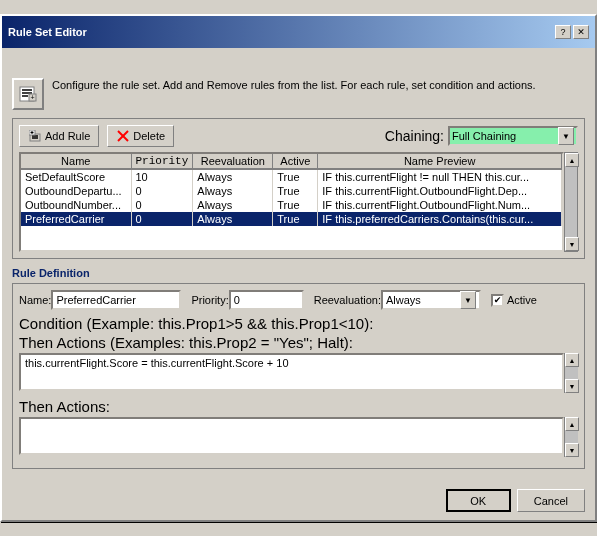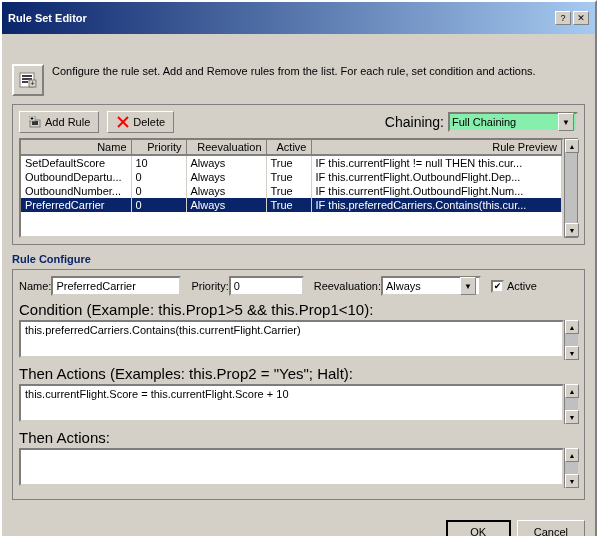--- a/index.html
+++ b/index.html
@@ -164,7 +164,7 @@
       background: #d4d0c8;
     }
     .table th {
-      text-align: right;
+      text-align: center;
       padding: 1px 4px;
       border-right: 1px solid #808080;
       border-bottom: 2px solid #808080;

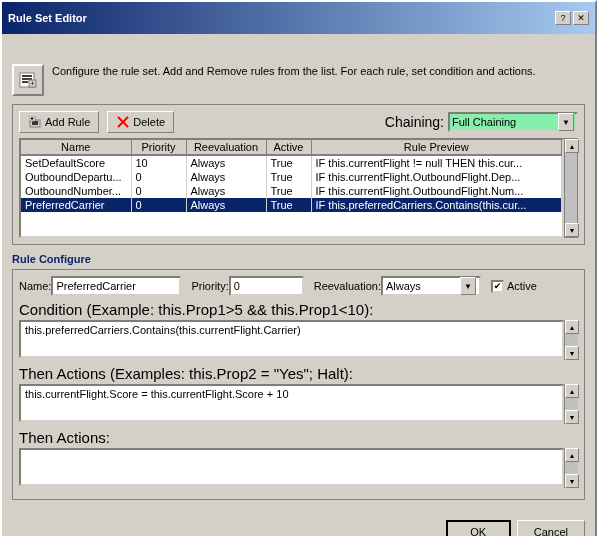--- a/index.html
+++ b/index.html
@@ -401,7 +401,7 @@
               <thead>
                 <tr>
                   <th style="width:110px;">Name</th>
-                  <th style="width:55px;">Priority</th>
+                  <th style="width:55px;font-family:Liberation Mono, monospace;">Priority</th>
                   <th style="width:80px;">Reevaluation</th>
                   <th style="width:45px;">Active</th>
                   <th>Rule Preview</th>

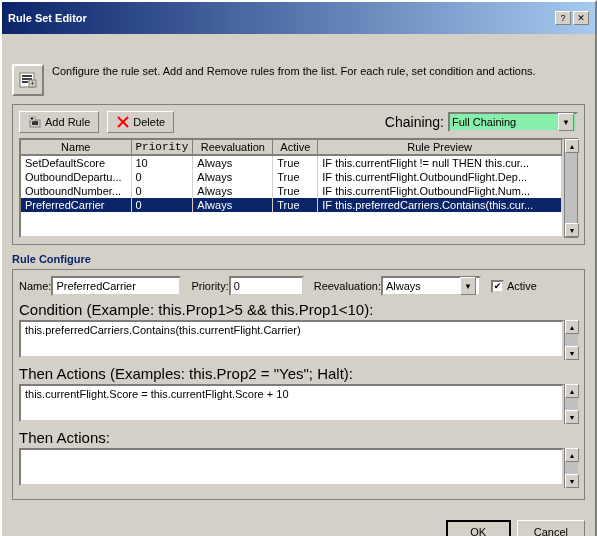--- a/index.html
+++ b/index.html
@@ -404,7 +404,7 @@
                   <th style="width:55px;font-family:Liberation Mono, monospace;">Priority</th>
                   <th style="width:80px;">Reevaluation</th>
                   <th style="width:45px;">Active</th>
-                  <th>Rule Preview</th>
+                  <th>Name Preview</th>
                 </tr>
               </thead>
               <tbody id="rules-tbody">

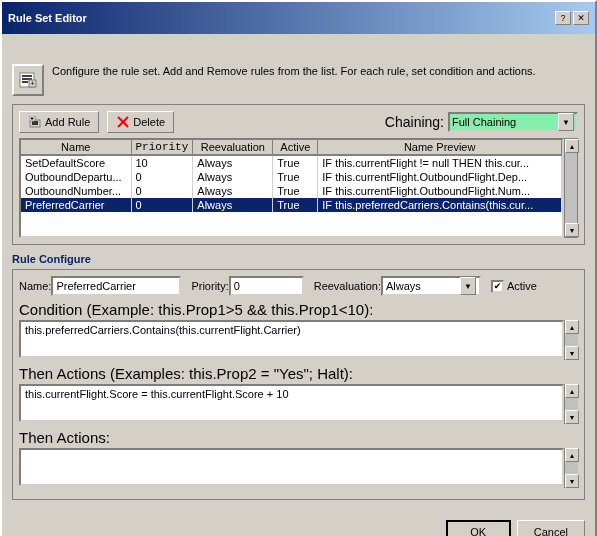--- a/index.html
+++ b/index.html
@@ -449,7 +449,7 @@
     </div>
 
     <div class="rule-def-section">
-      <div class="section-label">Rule Configure</div>
+      <div class="section-label">Rule Definition</div>
       <div class="section-box">
 
         <div class="form-row">

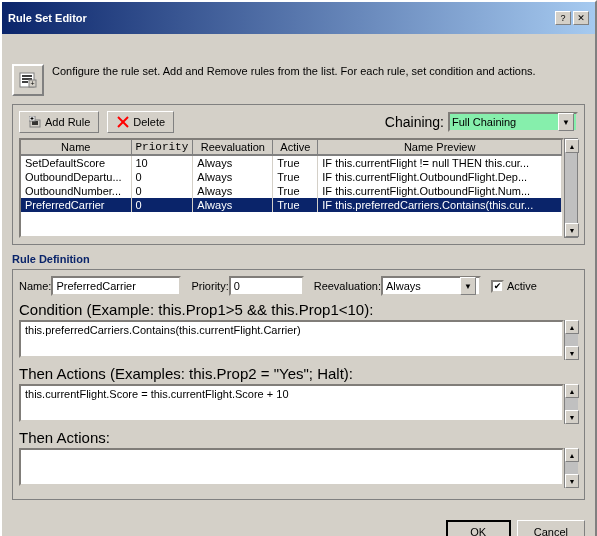--- a/index.html
+++ b/index.html
@@ -475,14 +475,6 @@
         </div>
 
         <div class="sub-label">Condition (Example: this.Prop1&gt;5 &amp;&amp; this.Prop1&lt;10):</div>
-        <div class="textarea-wrap">
-          <textarea class="textarea-inner" style="">this.preferredCarriers.Contains(this.currentFlight.Carrier)</textarea>
-          <div class="textarea-scrollbar">
-            <div class="scroll-btn">▲</div>
-            <div class="scroll-track"></div>
-            <div class="scroll-btn">▼</div>
-          </div>
-        </div>
 
         <div class="sub-label">Then Actions (Examples: this.Prop2 = "Yes"; Halt):</div>
         <div class="textarea-wrap">

